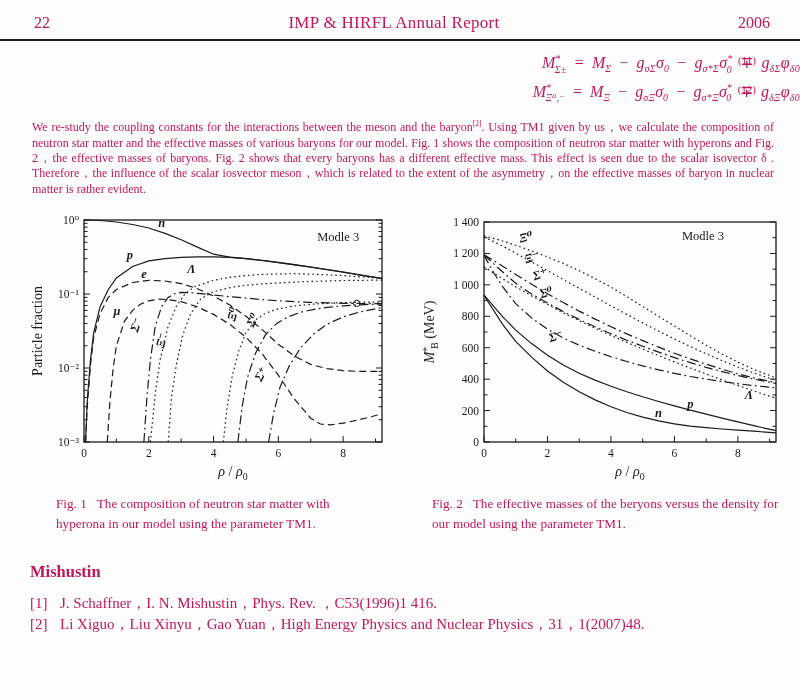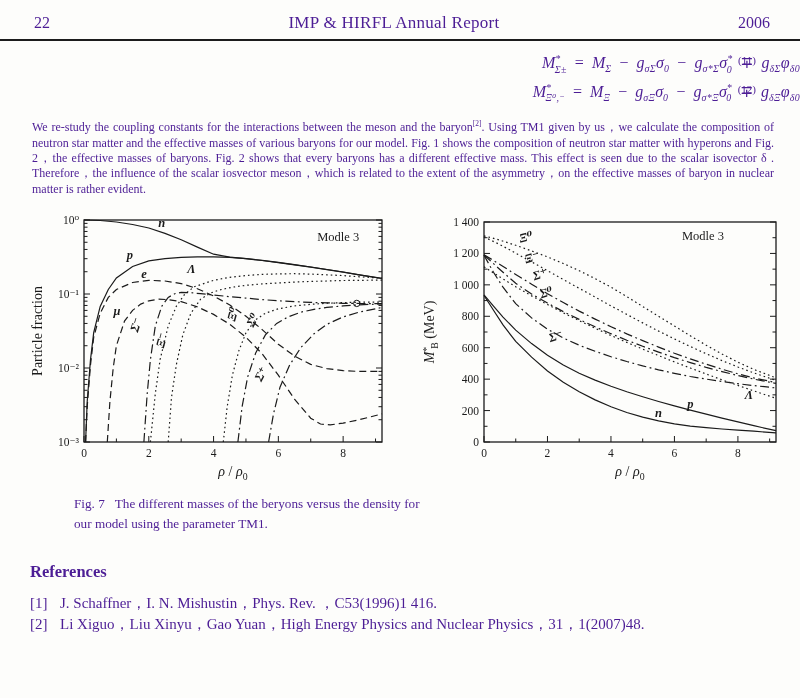--- a/index.html
+++ b/index.html
@@ -4,7 +4,7 @@
 <style>
   html,body{margin:0;padding:0;}
   body{width:800px;height:698px;background:#ffffff;}
-  .page{position:relative;width:800px;height:698px;background:#fdfdfb;color:#4c1d95;
+  .page{position:relative;width:800px;height:698px;background:#fdfdfb;color:#be185d;
         font-family:"Liberation Serif","DejaVu Serif",serif;overflow:hidden;}
   
   header{display:flex;align-items:baseline;padding:13px 30px 0 34px;}

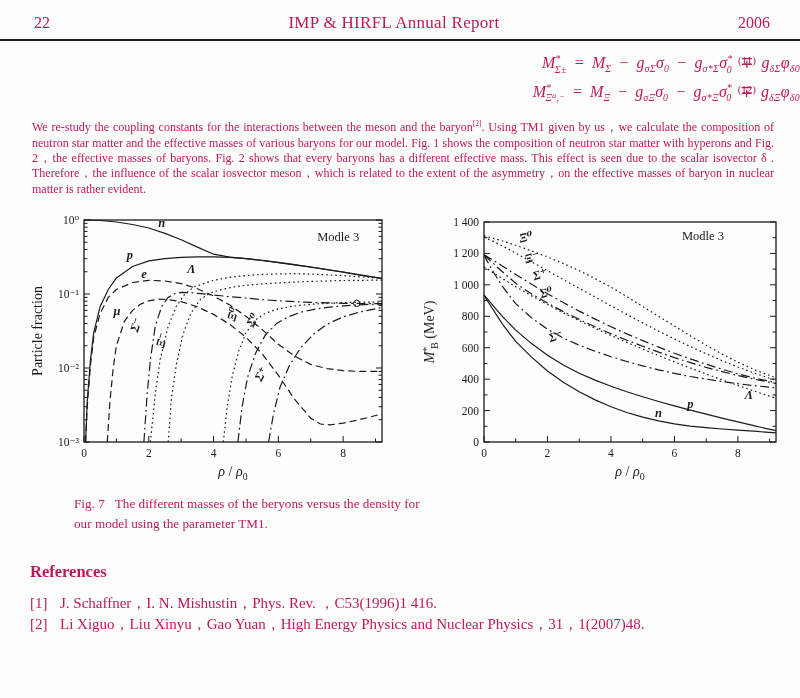--- a/index.html
+++ b/index.html
@@ -250,6 +250,7 @@
   </div>
 
   <div class="caprow">
+    <p class="cap cap1"><span class="captag">Fig. 1</span><span>The composition of neutron star matter with hyperona in our model using the parameter TM1.</span></p>
     <p class="cap cap2"><span class="captag">Fig. 7</span><span>The different masses of the beryons versus the density for our model using the parameter TM1.</span></p>
   </div>
 

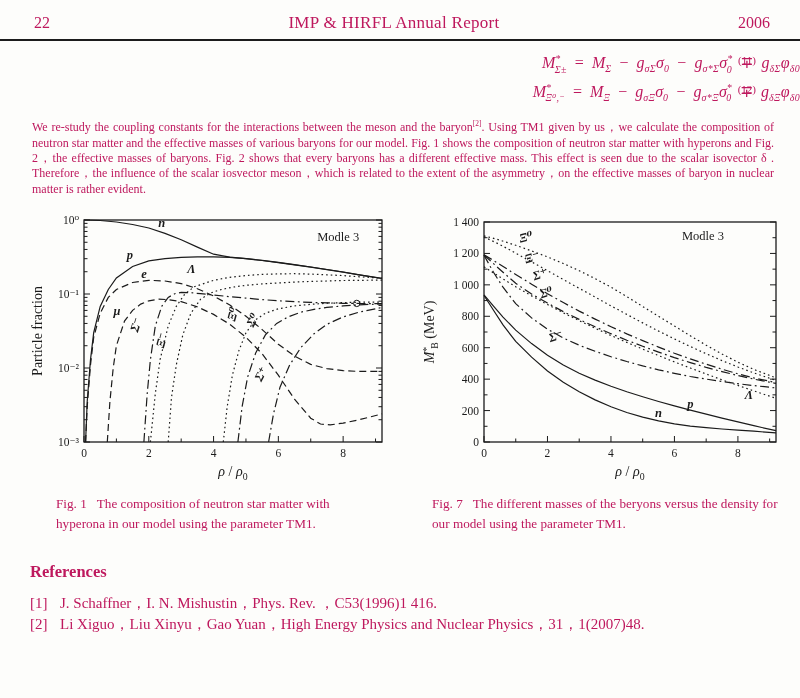--- a/index.html
+++ b/index.html
@@ -251,7 +251,7 @@
 
   <div class="caprow">
     <p class="cap cap1"><span class="captag">Fig. 1</span><span>The composition of neutron star matter with hyperona in our model using the parameter TM1.</span></p>
-    <p class="cap cap2"><span class="captag">Fig. 7</span><span>The different masses of the beryons versus the density for our model using the parameter TM1.</span></p>
+    <p class="cap cap2"><span class="captag">Fig. 2</span><span>The different masses of the beryons versus the density for our model using the parameter TM1.</span></p>
   </div>
 
   <section class="refs">

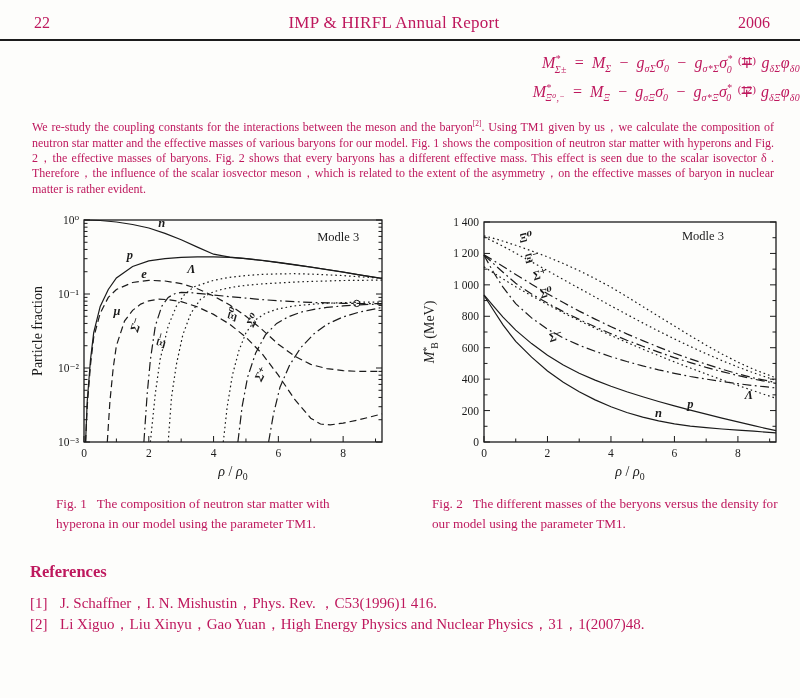--- a/index.html
+++ b/index.html
@@ -251,7 +251,7 @@
 
   <div class="caprow">
     <p class="cap cap1"><span class="captag">Fig. 1</span><span>The composition of neutron star matter with hyperona in our model using the parameter TM1.</span></p>
-    <p class="cap cap2"><span class="captag">Fig. 2</span><span>The different masses of the beryons versus the density for our model using the parameter TM1.</span></p>
+    <p class="cap cap2"><span class="captag">Fig. 2</span><span>The effective masses of the beryons versus the density for our model using the parameter TM1.</span></p>
   </div>
 
   <section class="refs">

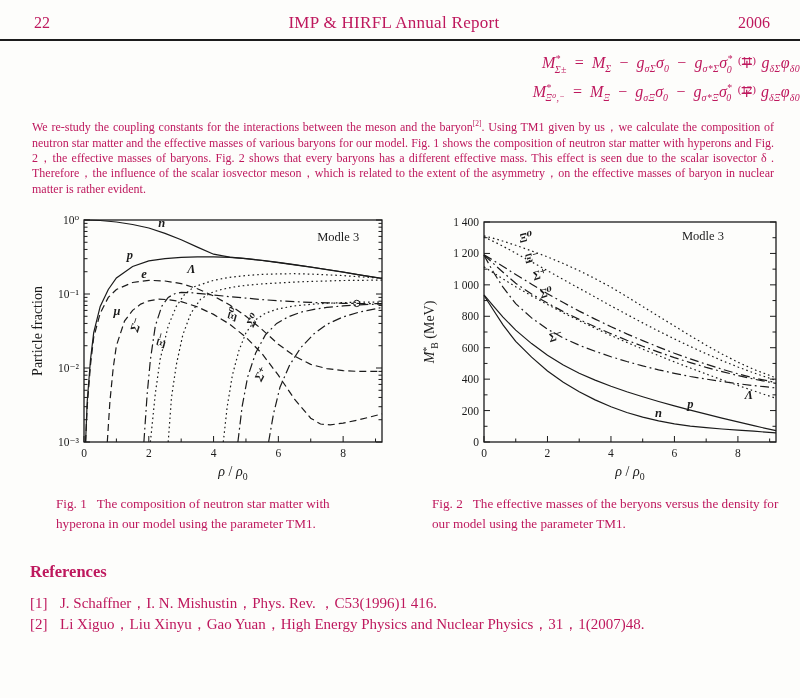--- a/index.html
+++ b/index.html
@@ -255,7 +255,7 @@
   </div>
 
   <section class="refs">
-    <h3>References</h3>
+    <h3>Mishustin</h3>
     <div class="refitem">
       <span class="refmark">[1]</span>
       <span class="reftext">J. Schaffner，I. N. Mishustin，Phys. Rev. ，C53(1996)1 416.</span>

